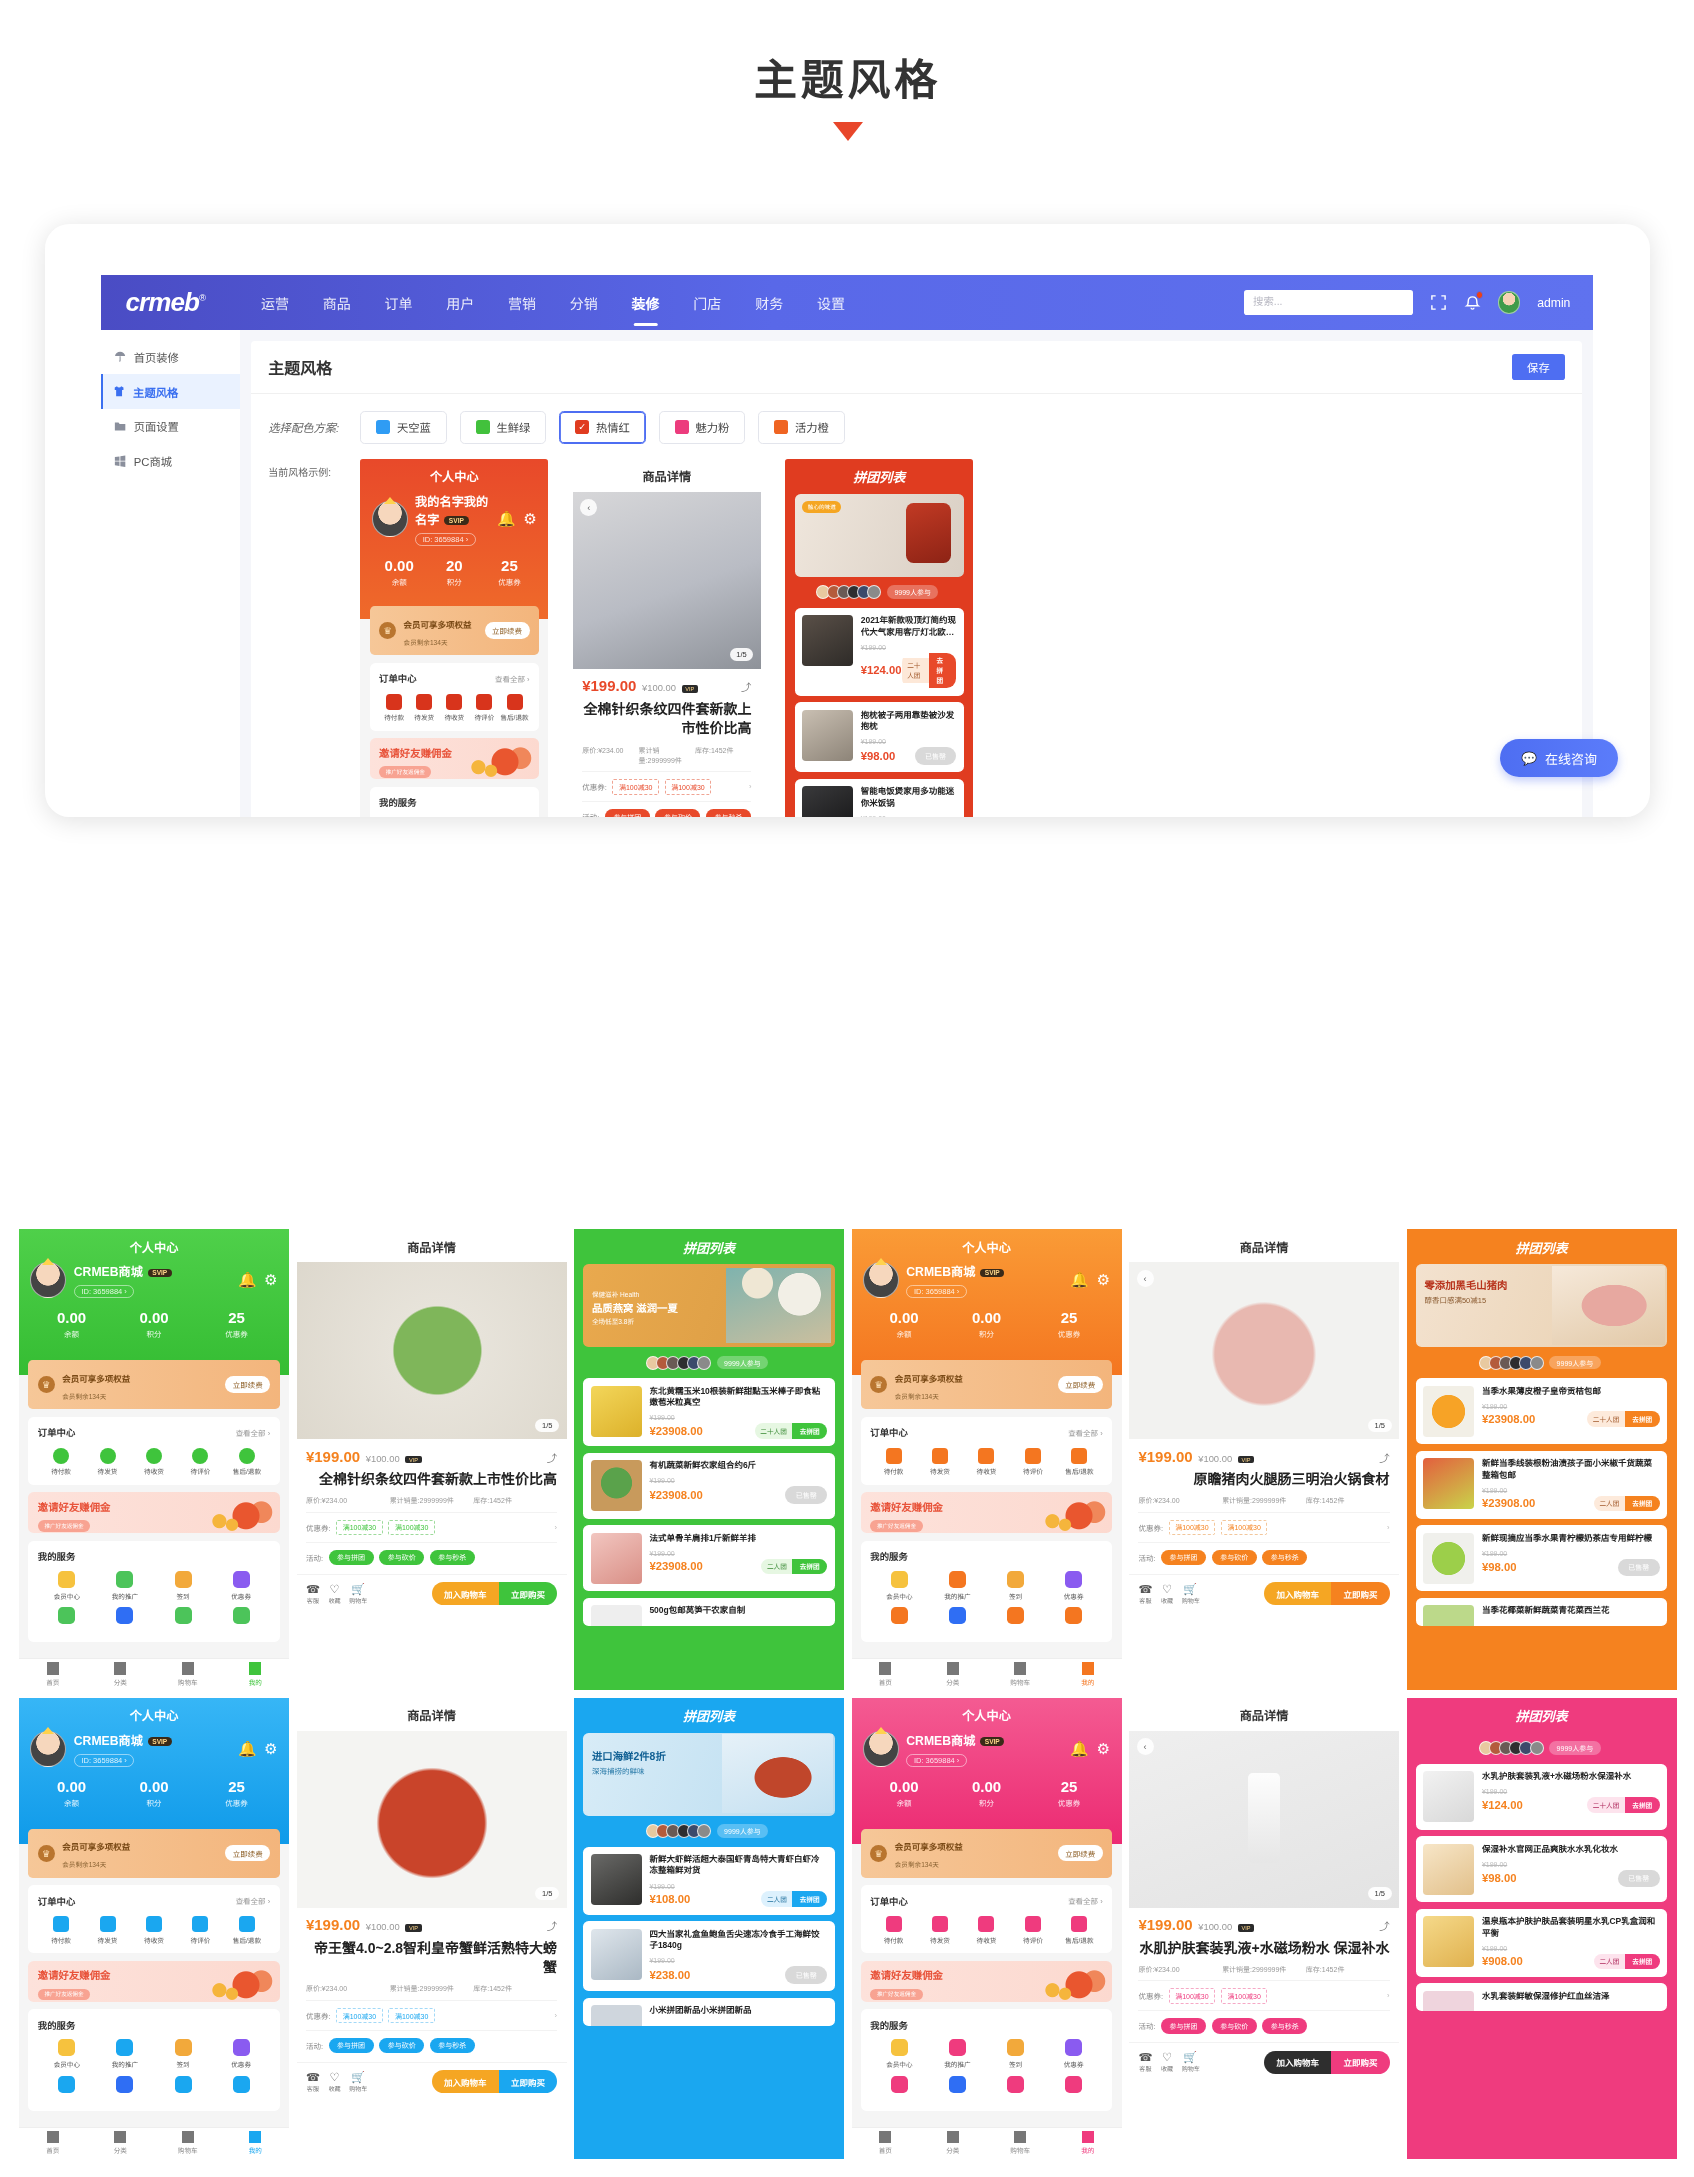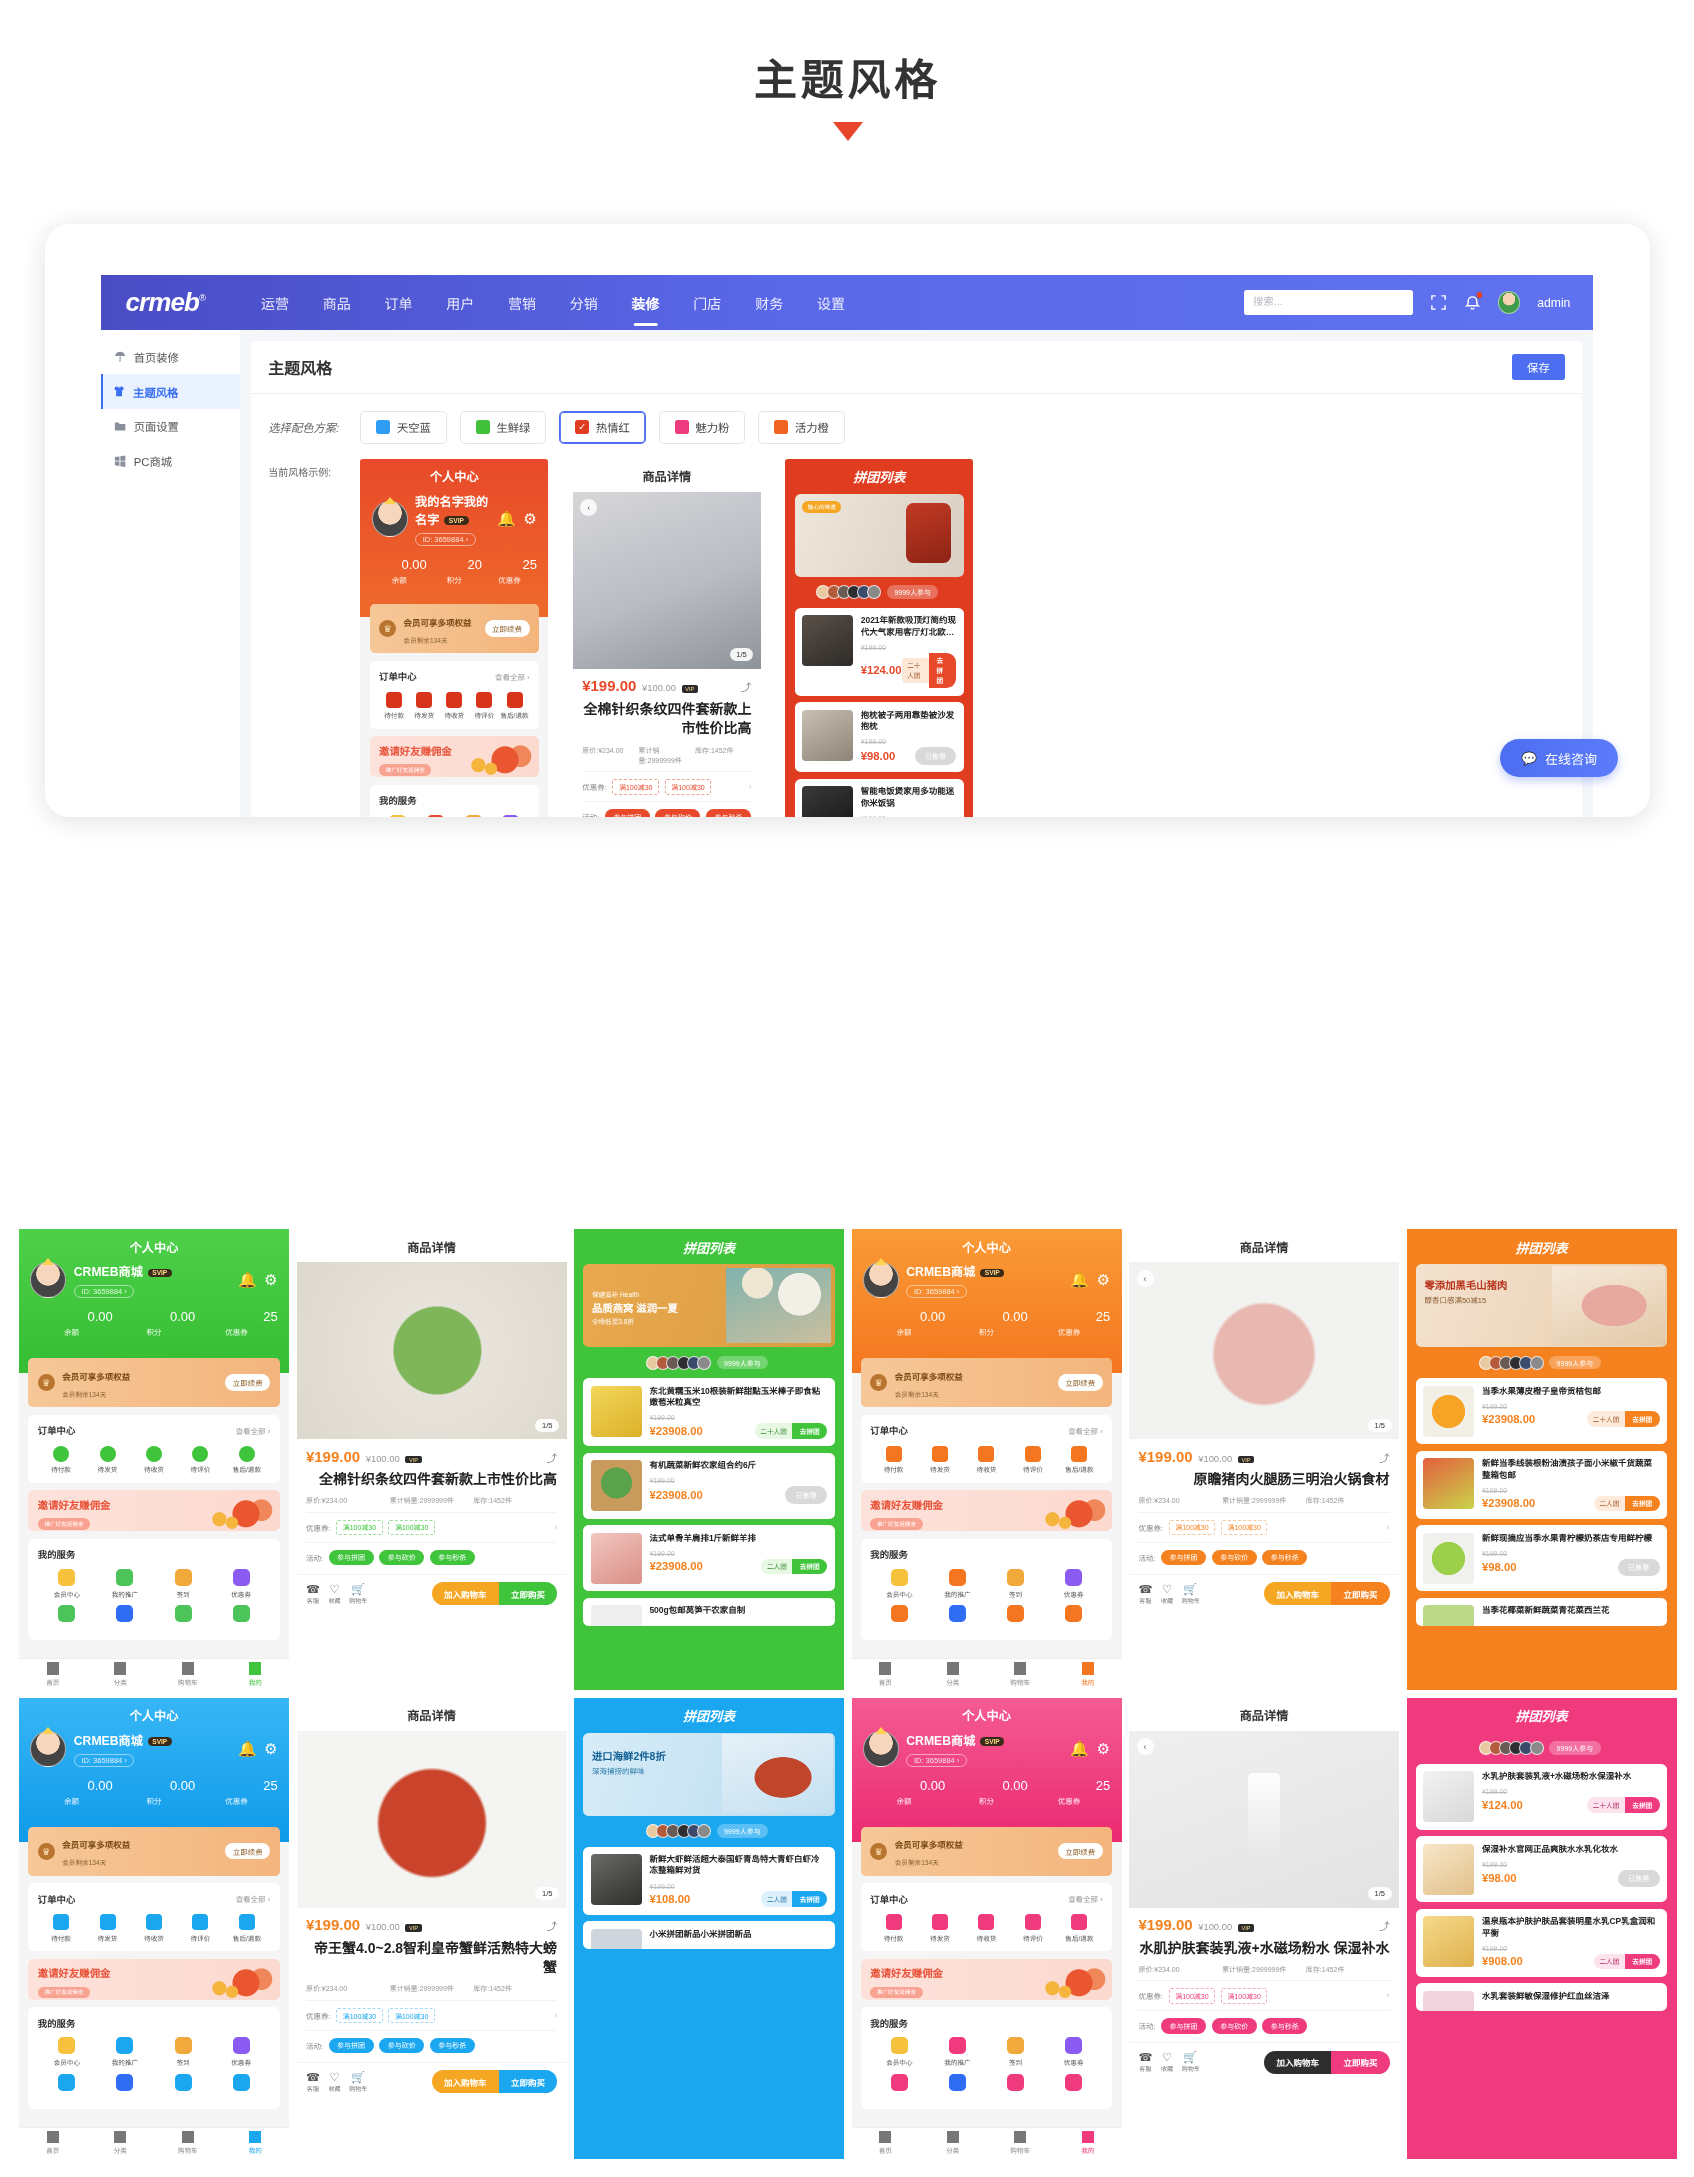--- a/index.html
+++ b/index.html
@@ -135,7 +135,7 @@
   .uc-icons { margin-left: auto; display: flex; gap: 7.5px; color: #fff; }
   .uc-stats { display: flex; margin-top: 11.3px; text-align: center; color: #fff; }
   .uc-stats > div { flex: 1; }
-  .uc-stats .n { font-size: 13px; font-weight: normal; text-align: right; }
+  .uc-stats .n { font-size: 15px; font-weight: bold; }
   .uc-stats .l { font-size: 7.5px; opacity: .9; margin-top: 1.9px; }
   .vip-bar { margin: 0 9.4px; background: linear-gradient(90deg,#f6c798,#f3b57c);
              border-radius: 4.7px; padding: 7.5px 9.4px; display: flex; align-items: center; gap: 7.5px; }

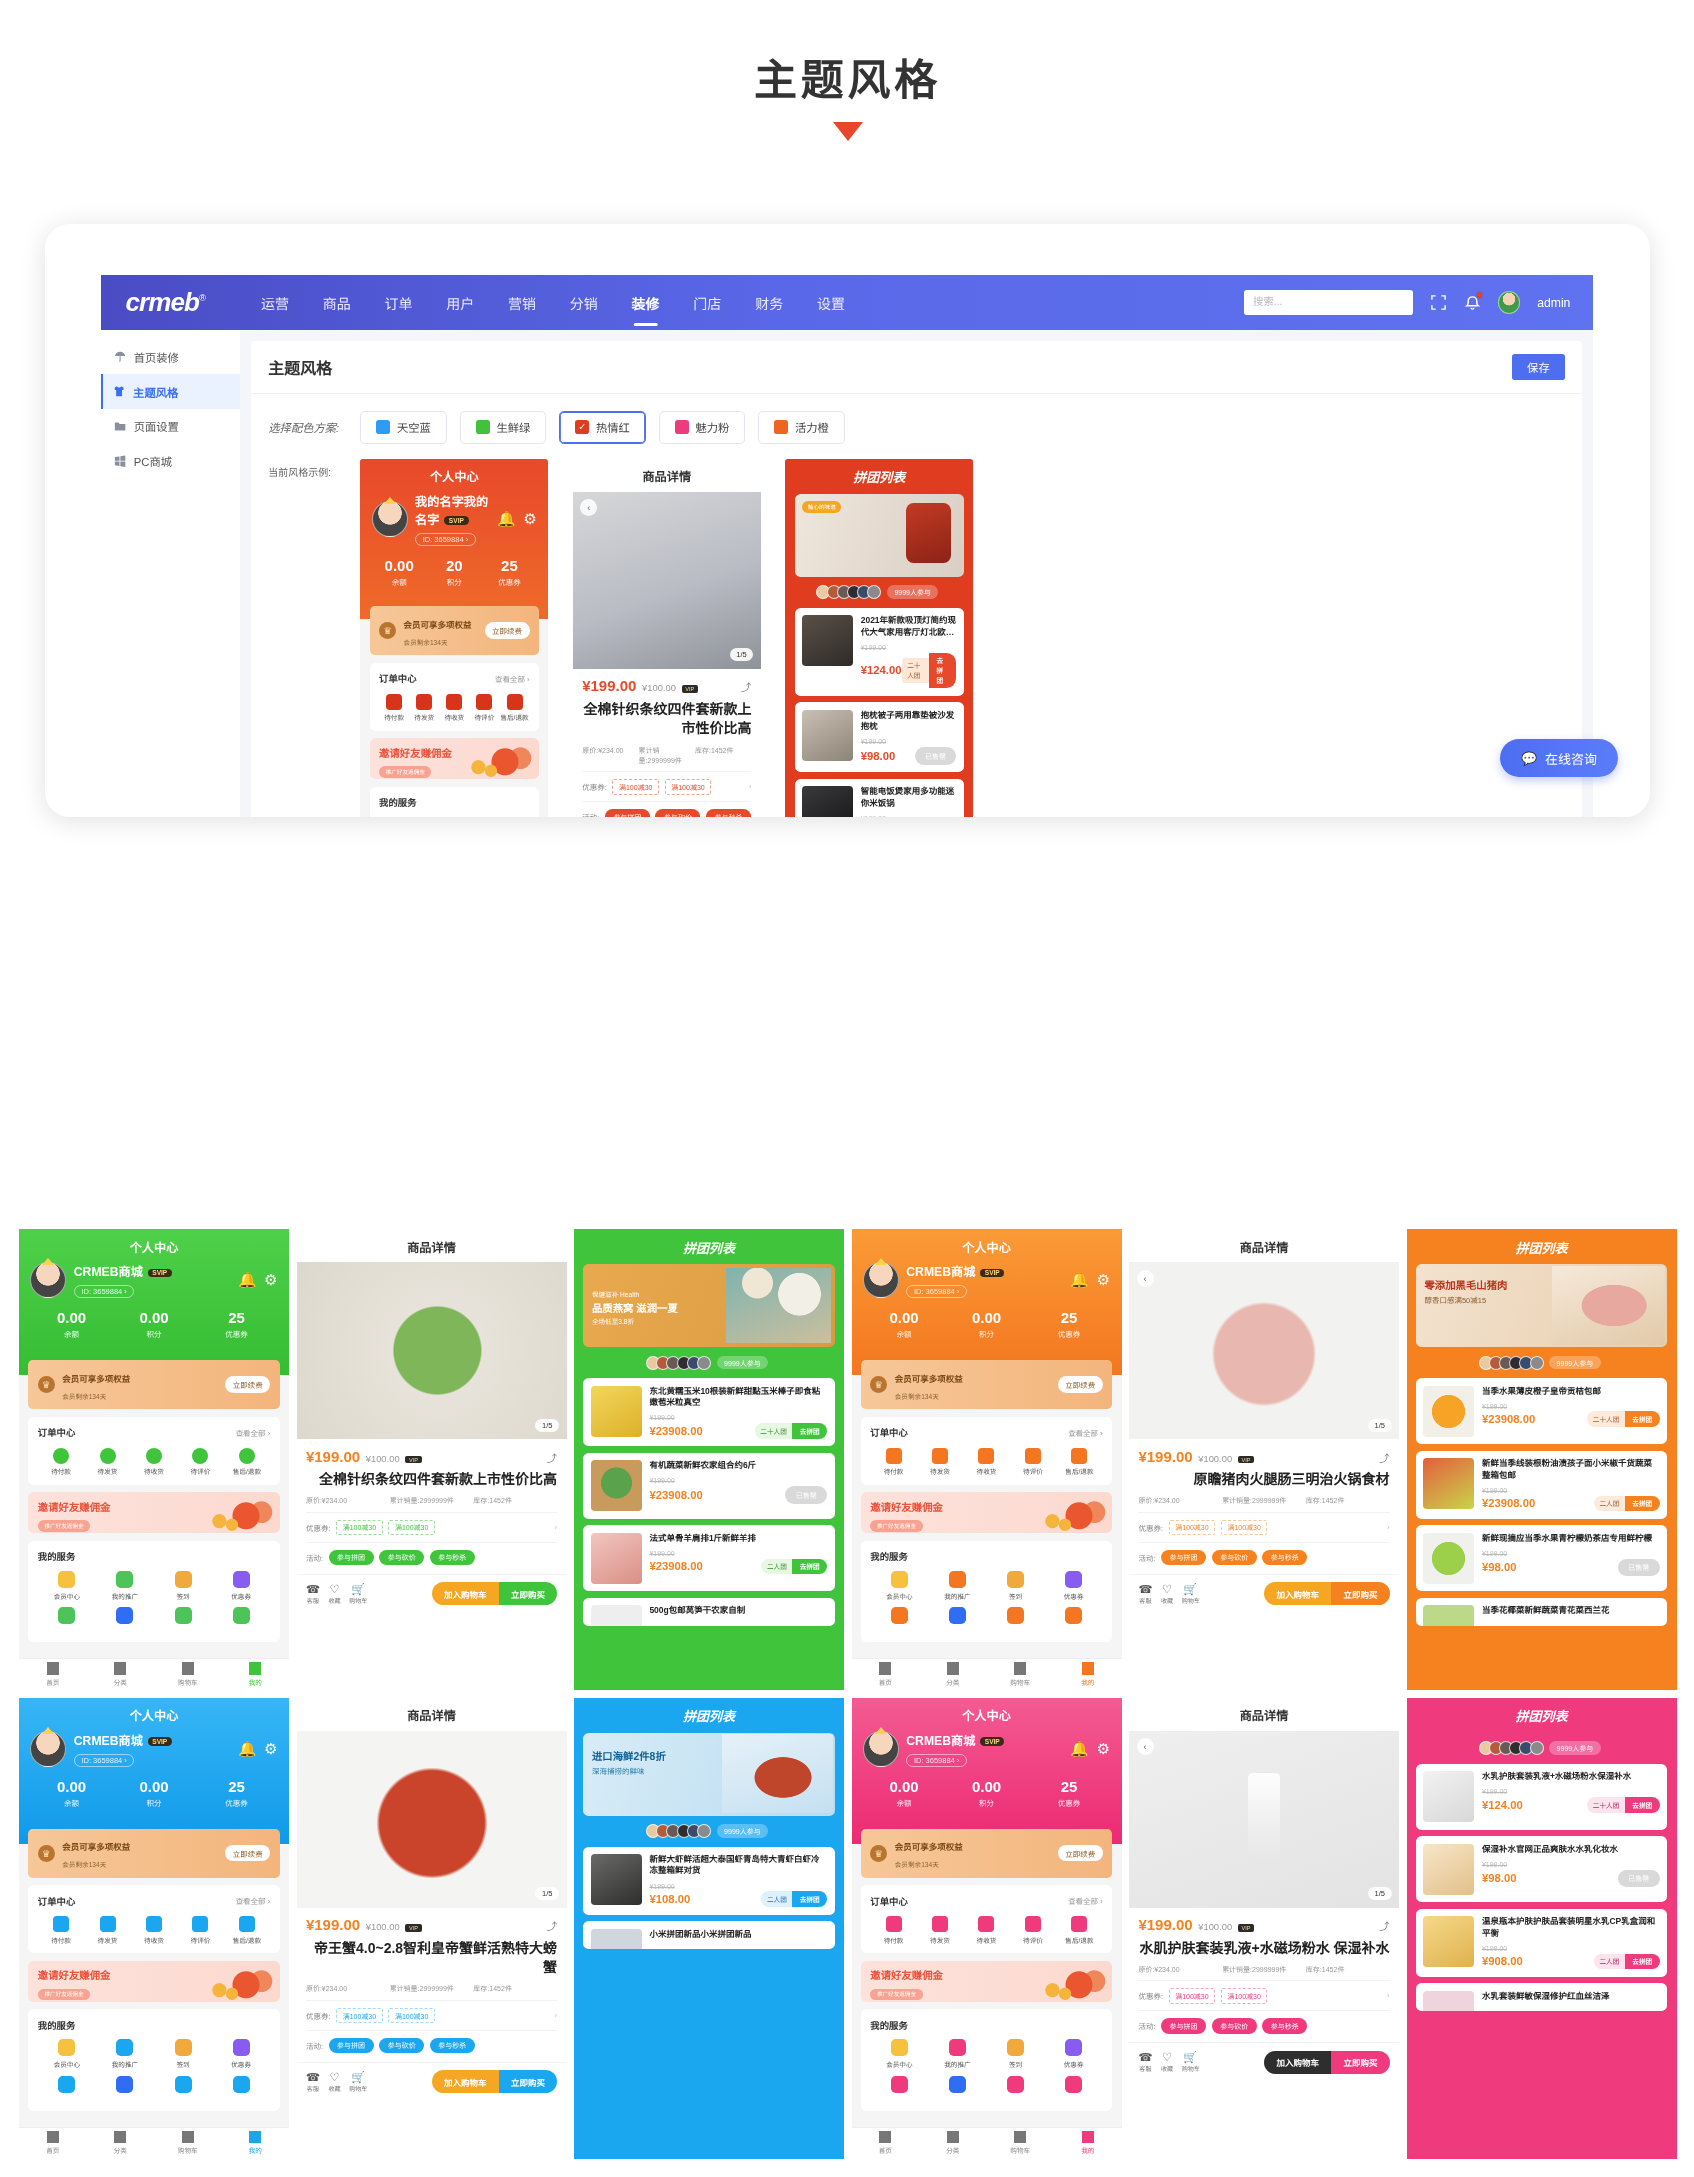--- a/index.html
+++ b/index.html
@@ -1164,6 +1164,17 @@
         </div>
       </div>
     </div>
+    <div class="gl-item">
+      <div class="gl-thumb" style="background:linear-gradient(150deg,#dfe6ec,#aab8c4)"></div>
+      <div class="gl-info">
+        <div class="gl-name">四大当家礼盒鱼鲍鱼舌尖速冻冷食手工海鲜饺子1840g</div>
+        <div class="gl-old">¥199.00</div>
+        <div class="gl-bot">
+          <span class="gl-new" style="color:#f5821f">¥238.00</span>
+          <span class="gl-sold">已售罄</span>
+        </div>
+      </div>
+    </div>
     <div class="gl-item" style="height:28px;overflow:hidden">
       <div class="gl-thumb" style="height:28px;background:#cfd6dd"></div>
       <div class="gl-info">

